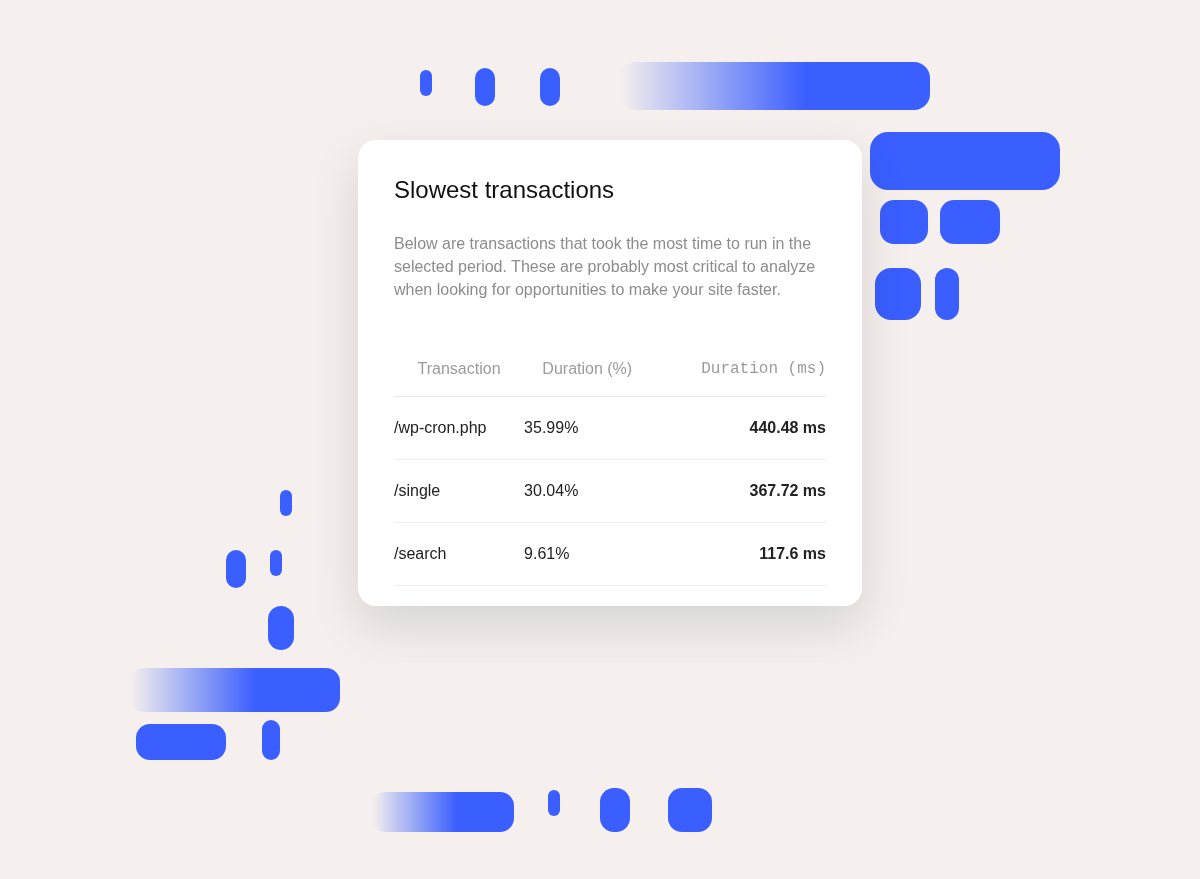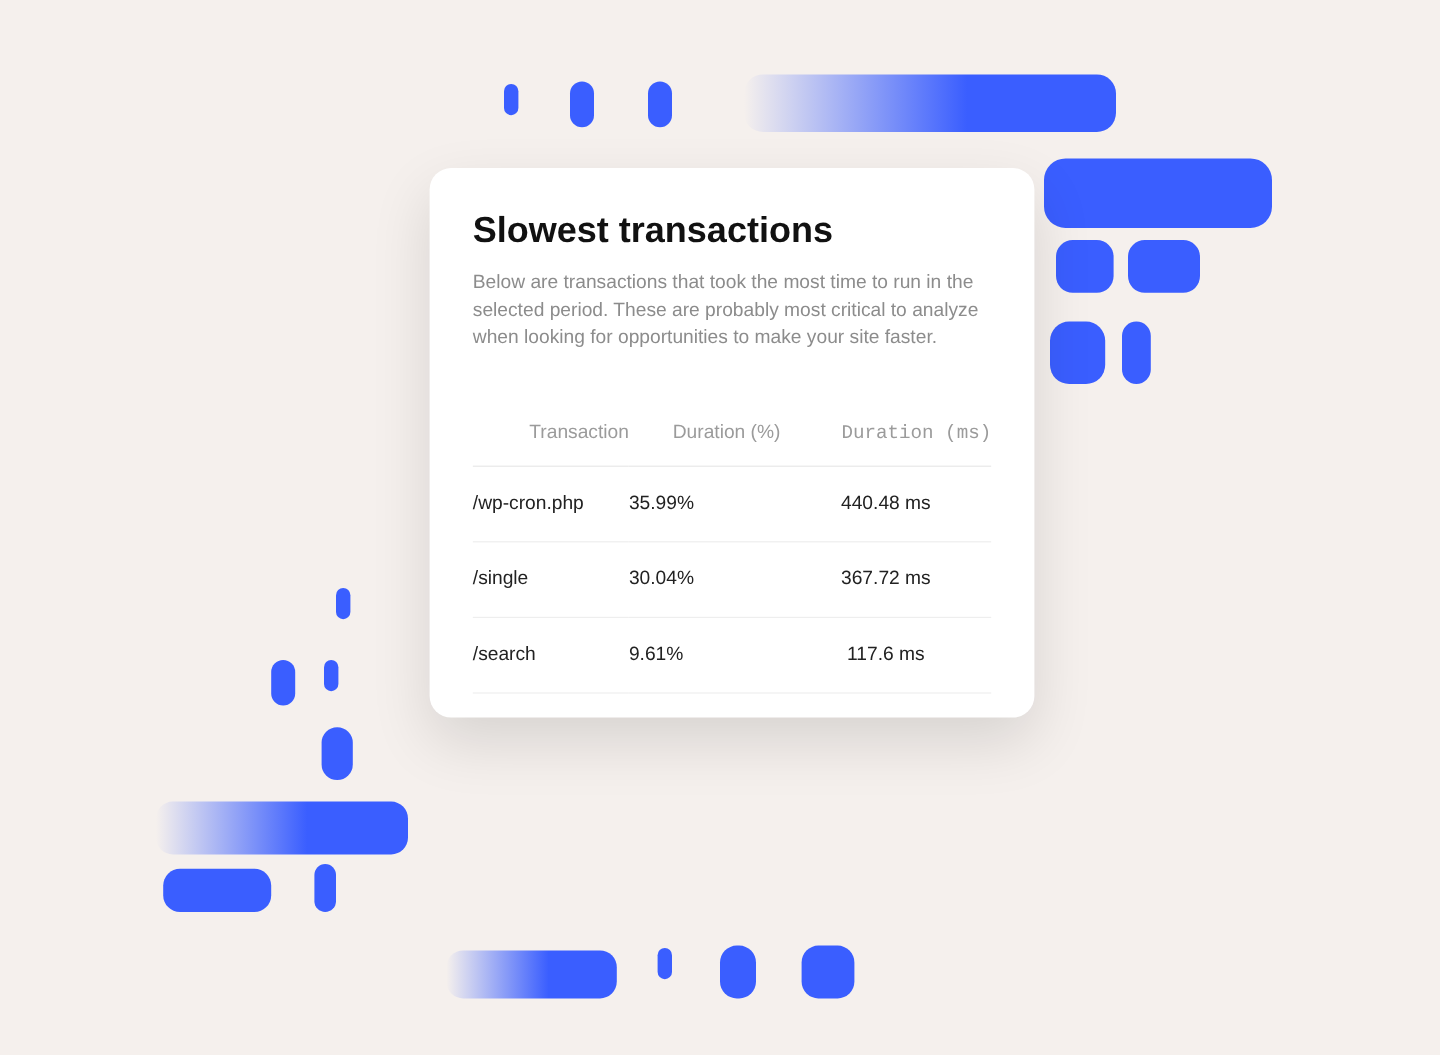--- a/index.html
+++ b/index.html
@@ -60,10 +60,10 @@
       padding: 36px 36px 20px 36px;
     }
     .card h2 {
-      font-size: 30px;
-      font-weight: 700;
+      font-size: 24px;
+      font-weight: 400;
       color: #111;
-      margin-bottom: 14px;
+      margin-bottom: 28px;
     }
     .card p.desc {
       font-size: 16px;

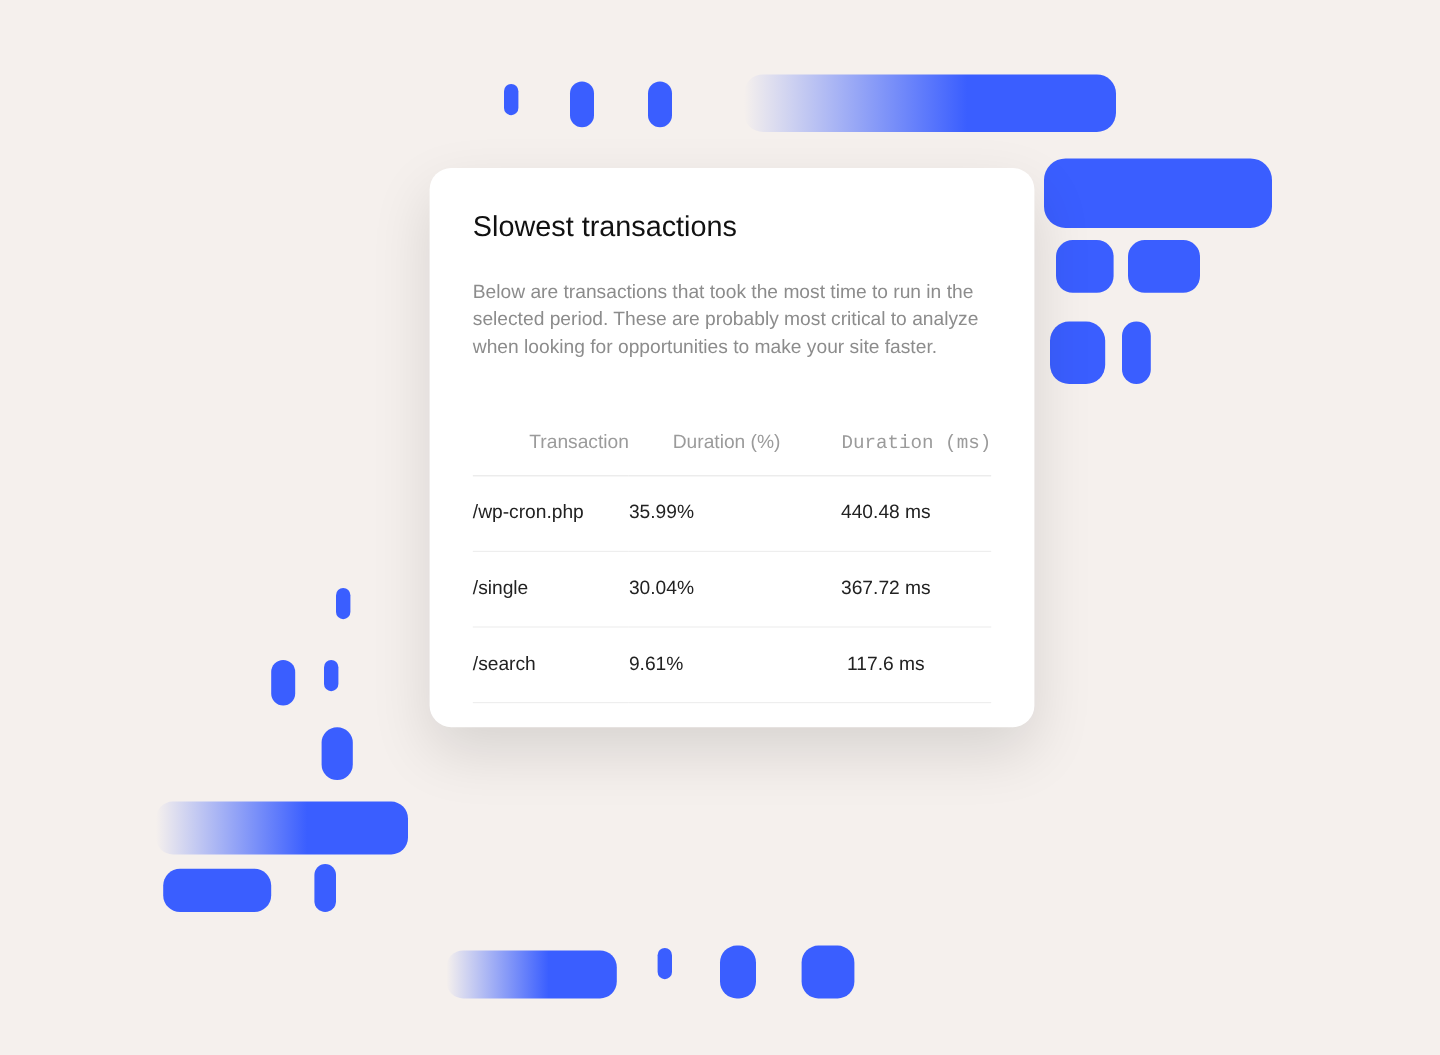--- a/index.html
+++ b/index.html
@@ -76,7 +76,7 @@
       font-weight: 400;
       font-size: 16px;
       color: #9b9b9b;
-      text-align: right;
+      text-align: center;
       padding: 10px 0 18px 0;
       border-bottom: 1px solid #e8e8e8;
     }

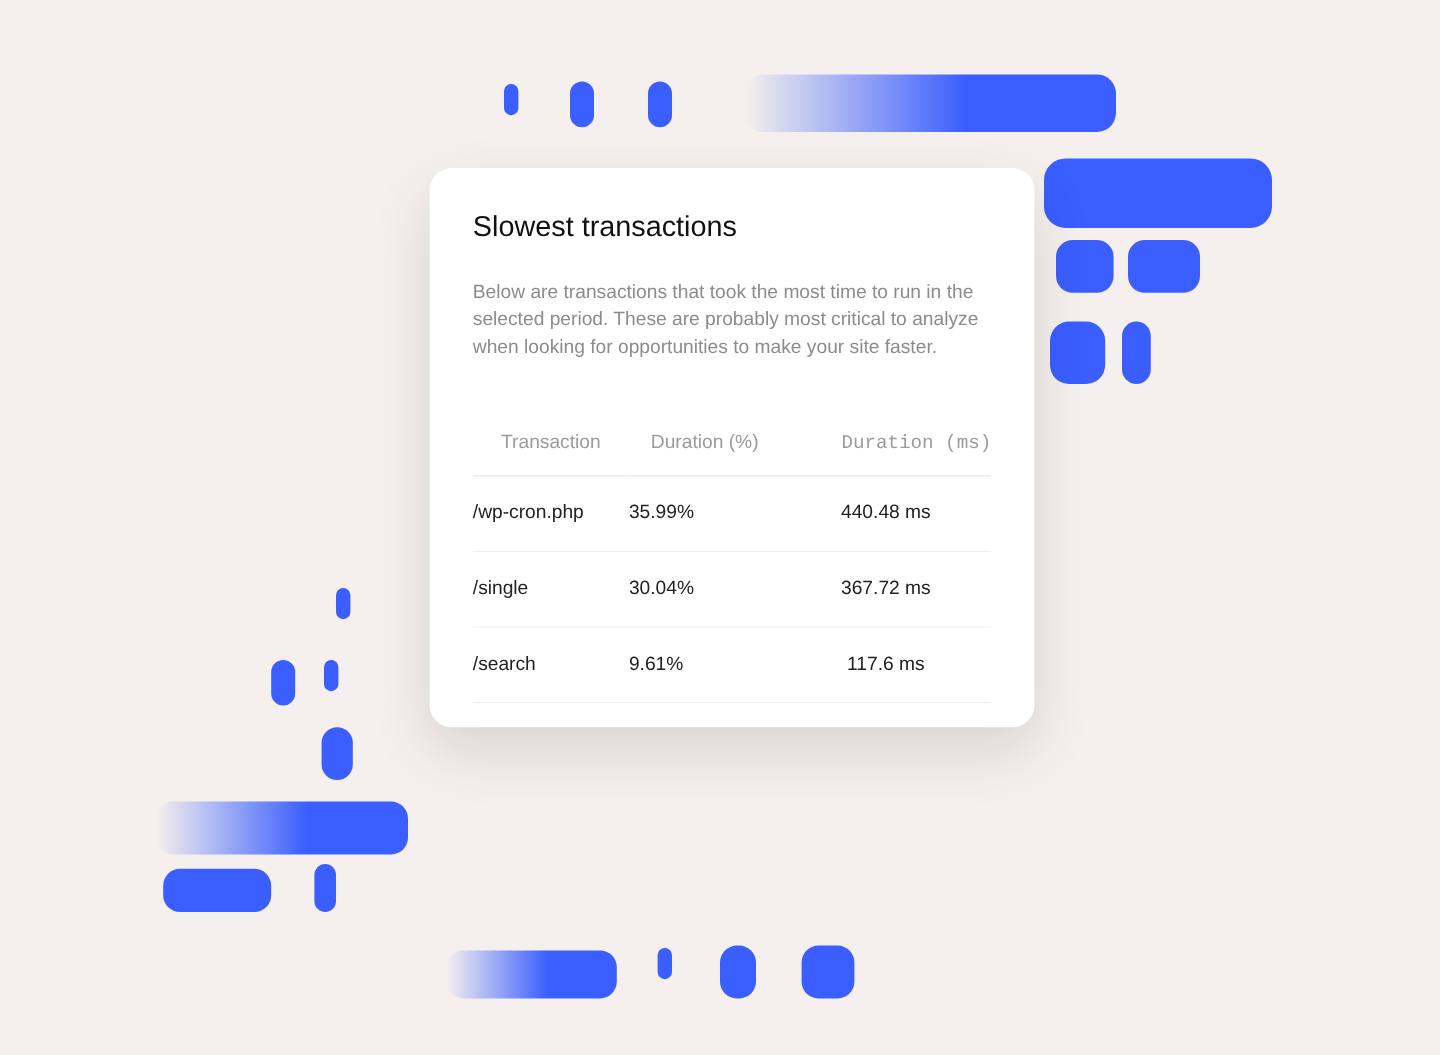--- a/index.html
+++ b/index.html
@@ -88,7 +88,7 @@
       border-bottom: 1px solid #eeeeee;
       margin-top: 39px;
     }
-    tbody td:nth-child(3) { text-align: center; }
+    tbody td:nth-child(3) { text-align: right; font-weight: bold; }
   </style>
 </head>
 <body>

